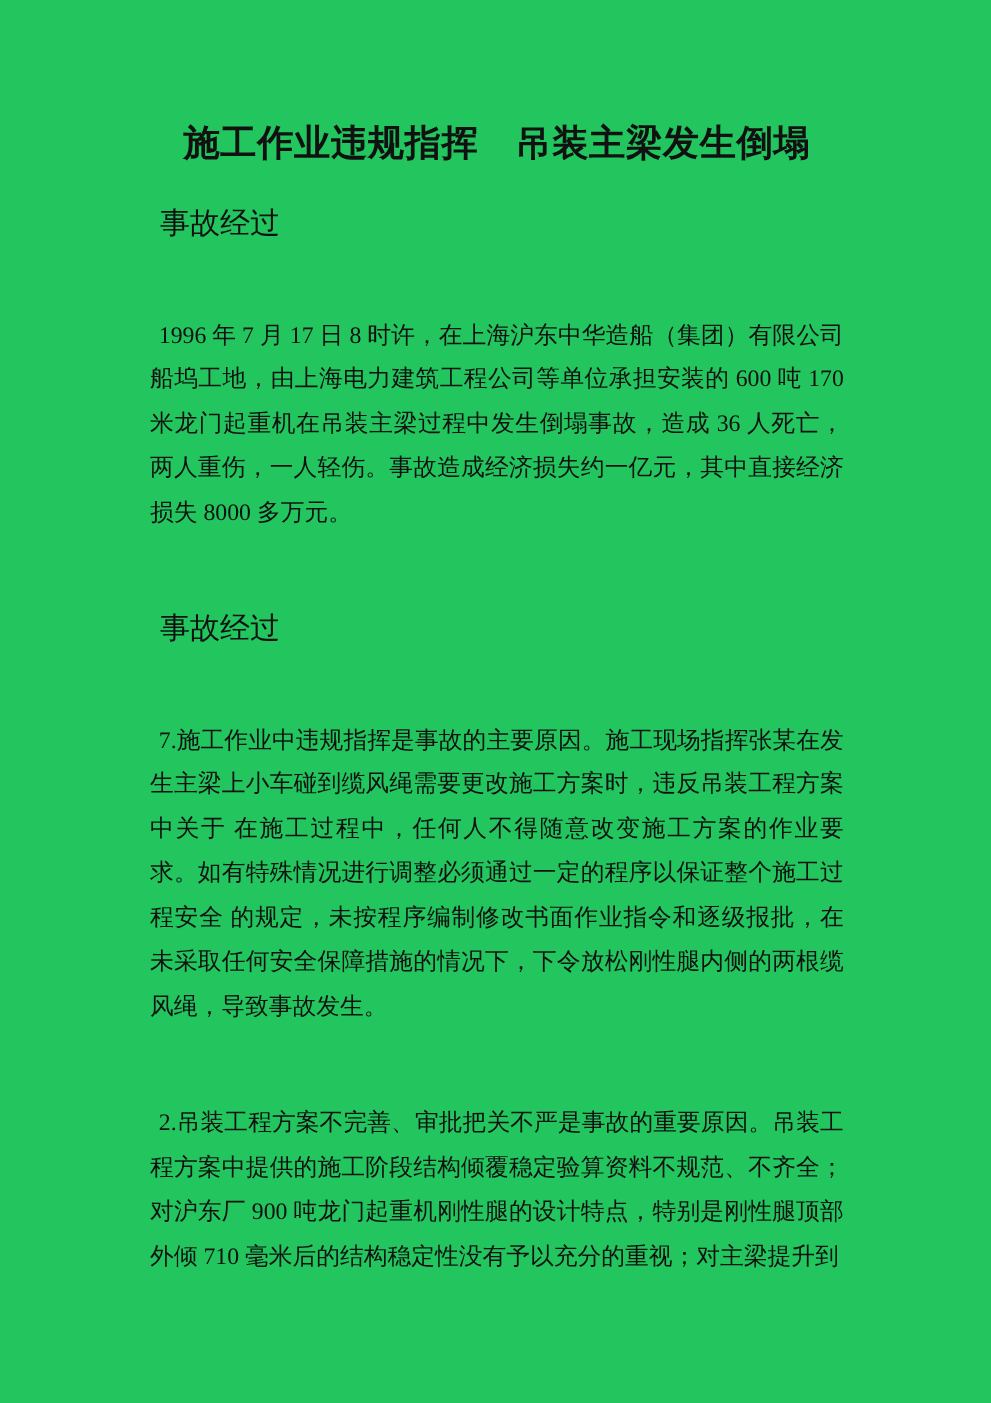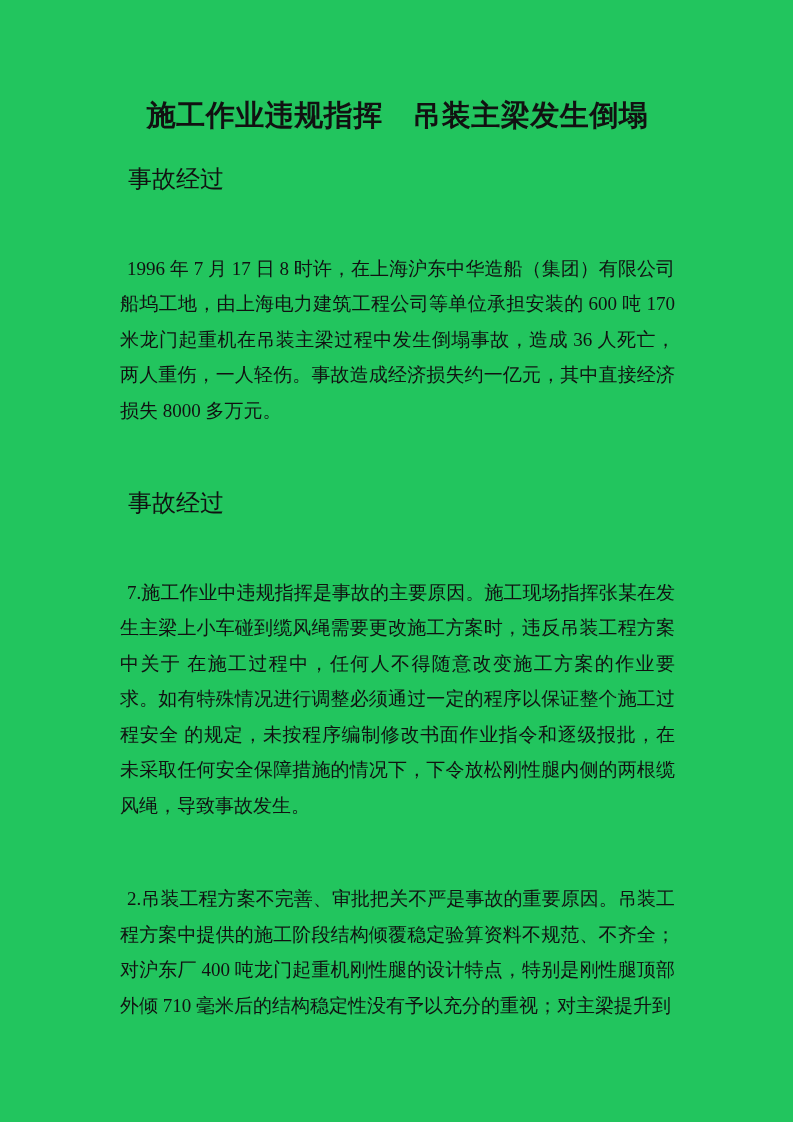--- a/index.html
+++ b/index.html
@@ -61,7 +61,7 @@
   <div class="section">
     <div class="section-heading">事故经过</div>
     <p class="doc-paragraph">7.施工作业中违规指挥是事故的主要原因。施工现场指挥张某在发生主梁上小车碰到缆风绳需要更改施工方案时，违反吊装工程方案中关于 在施工过程中，任何人不得随意改变施工方案的作业要求。如有特殊情况进行调整必须通过一定的程序以保证整个施工过程安全 的规定，未按程序编制修改书面作业指令和逐级报批，在未采取任何安全保障措施的情况下，下令放松刚性腿内侧的两根缆风绳，导致事故发生。</p>
-    <p class="doc-paragraph">2.吊装工程方案不完善、审批把关不严是事故的重要原因。吊装工程方案中提供的施工阶段结构倾覆稳定验算资料不规范、不齐全；对沪东厂 400 吨龙门起重机刚性腿的设计特点，特别是刚性腿顶部外倾 710 毫米后的结构稳定性没有予以充分的重视；对主梁提升到</p>
+    <p class="doc-paragraph">2.吊装工程方案不完善、审批把关不严是事故的重要原因。吊装工程方案中提供的施工阶段结构倾覆稳定验算资料不规范、不齐全；对沪东厂 900 吨龙门起重机刚性腿的设计特点，特别是刚性腿顶部外倾 710 毫米后的结构稳定性没有予以充分的重视；对主梁提升到</p>
   </div>
 
 </div>

